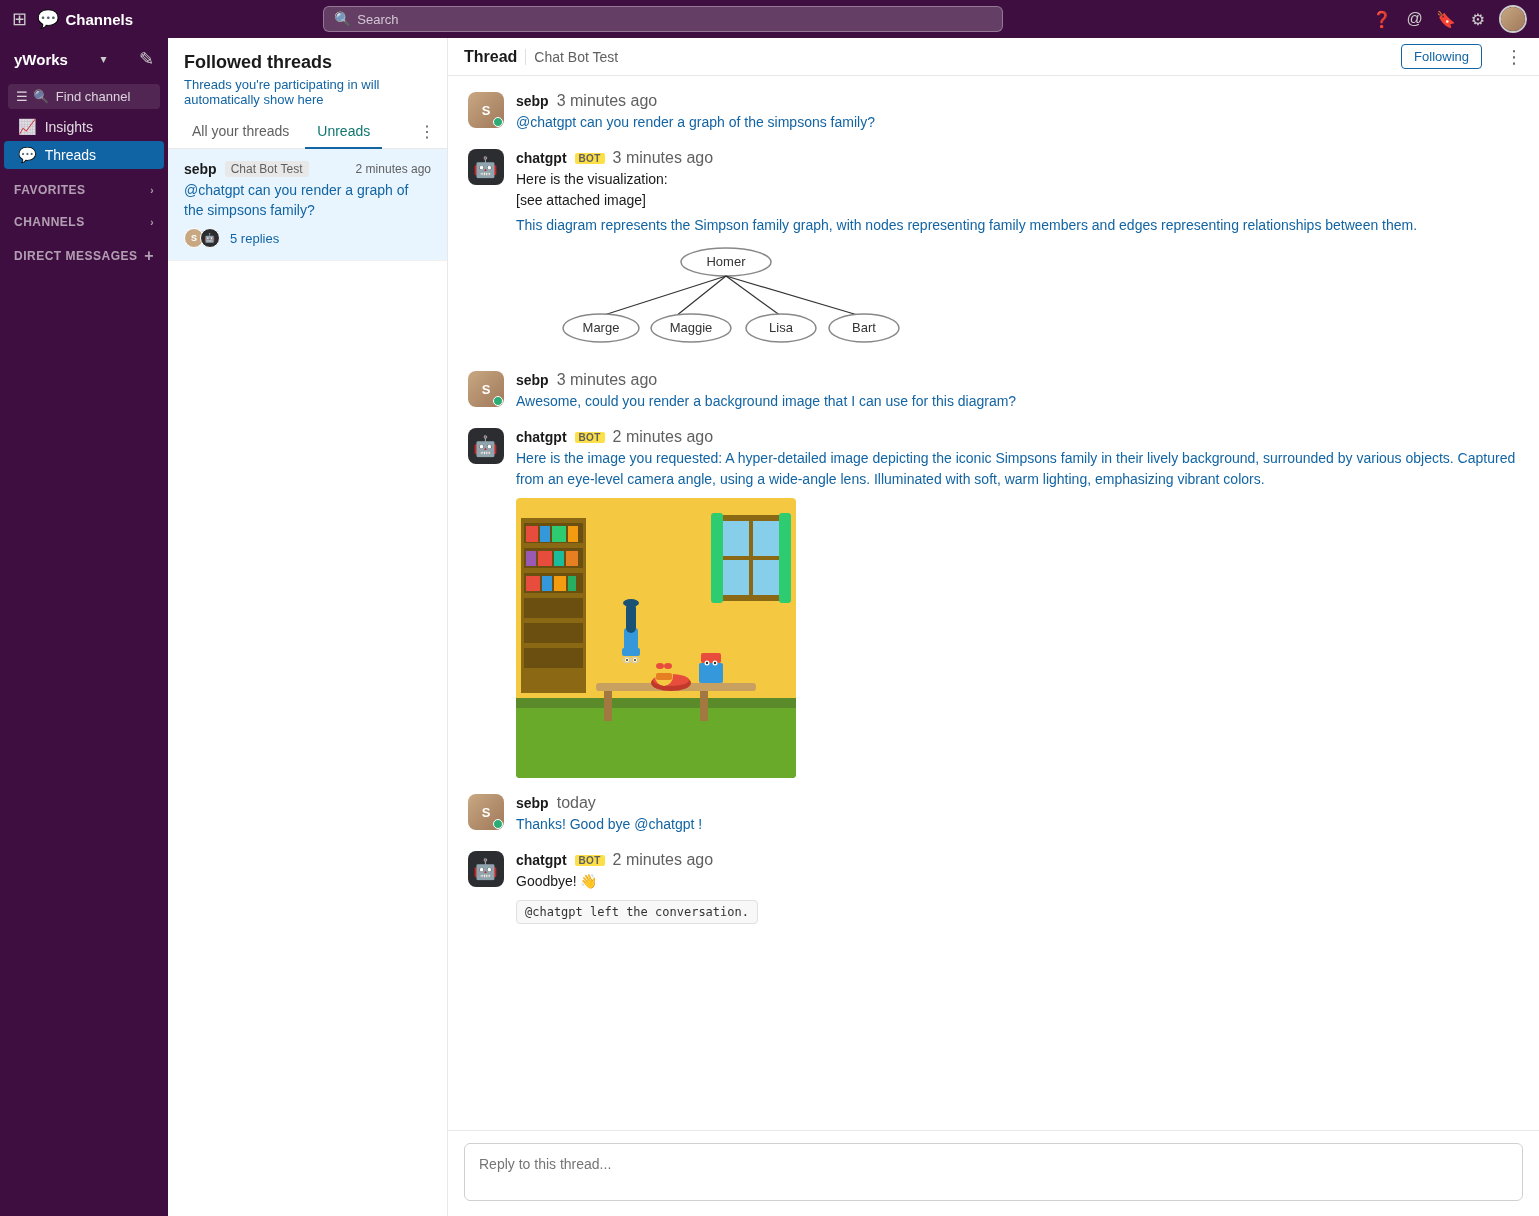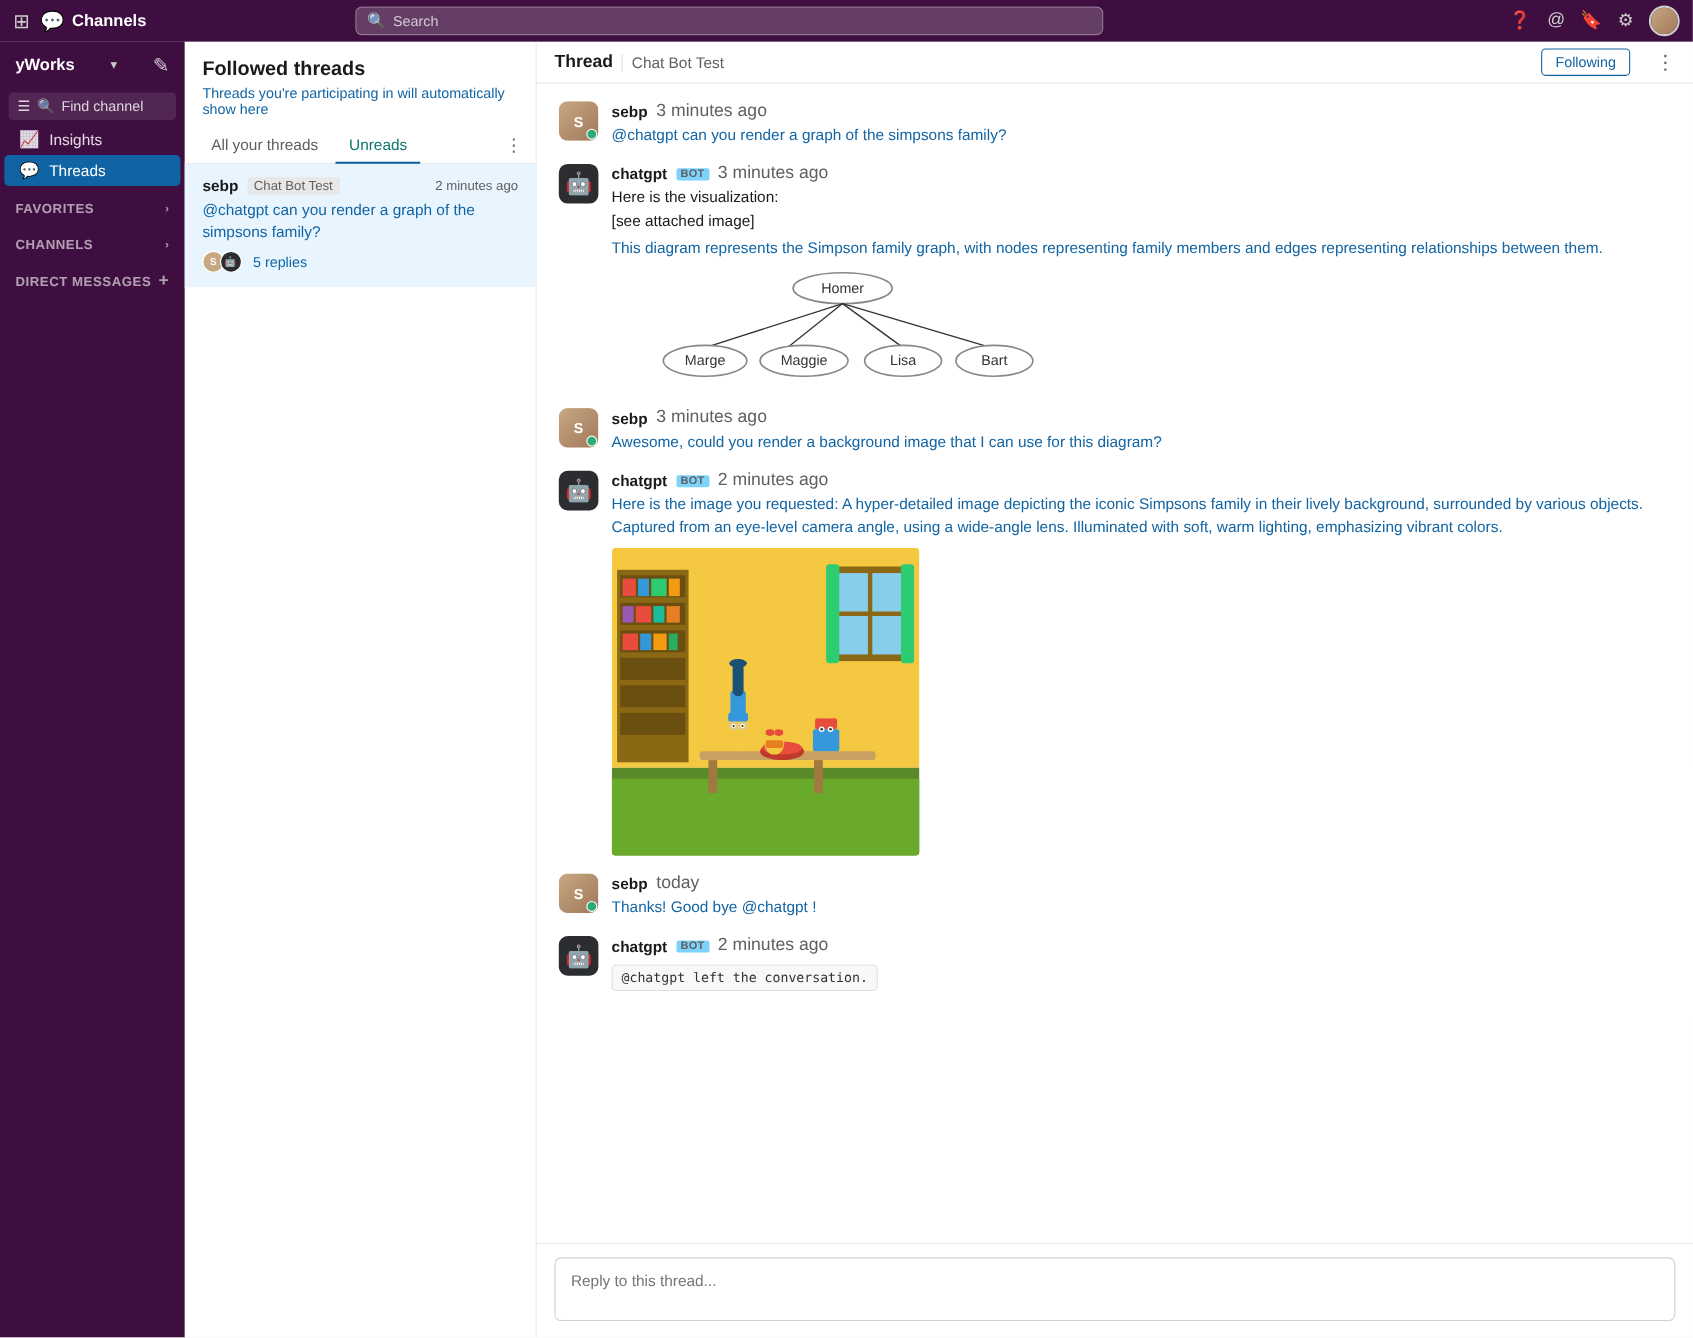--- a/index.html
+++ b/index.html
@@ -71,7 +71,7 @@
 
     
     .threads-panel {
-      width: 320px; background: #fff; border-right: 1px solid #e8e8e8;
+      width: 280px; background: #fff; border-right: 1px solid #e8e8e8;
       display: flex; flex-direction: column; flex-shrink: 0;
     }
     .threads-header { padding: 14px 16px 8px; }

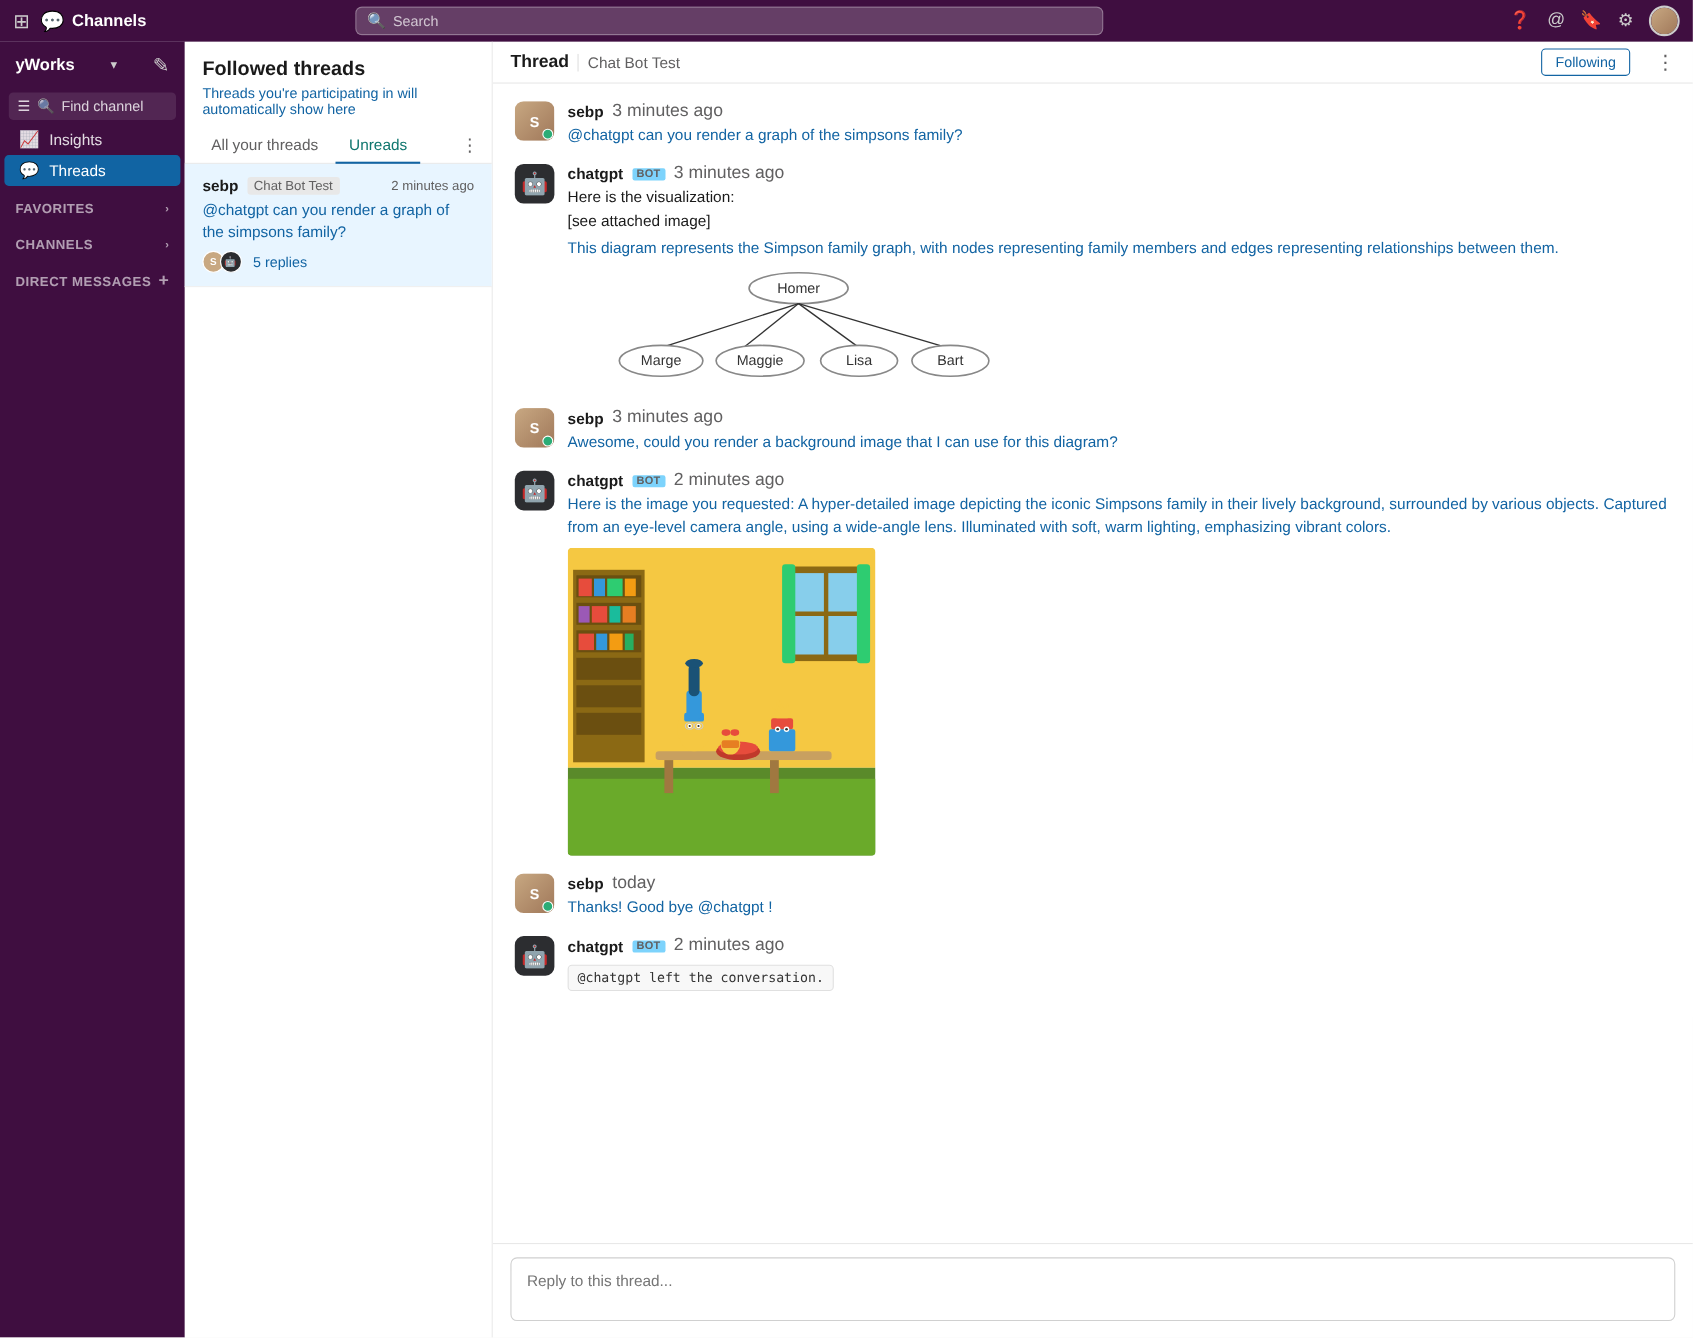--- a/index.html
+++ b/index.html
@@ -145,7 +145,7 @@
     .msg-sender { font-weight: 700; font-size: 14px; color: #1a1a1a; }
     .msg-time { font-size: 16px; color: #616061; }
     .bot-badge {
-      background: #7dd3fc; border-radius: 2px; padding: 0 4px; font-size: 10px;
+      background: #fde047; border-radius: 2px; padding: 0 4px; font-size: 10px;
       color: #616061; font-weight: 600; letter-spacing: 0.3px; text-align: center;
     }
     .msg-body { font-size: 14px; color: #1a1a1a; line-height: 1.5; }

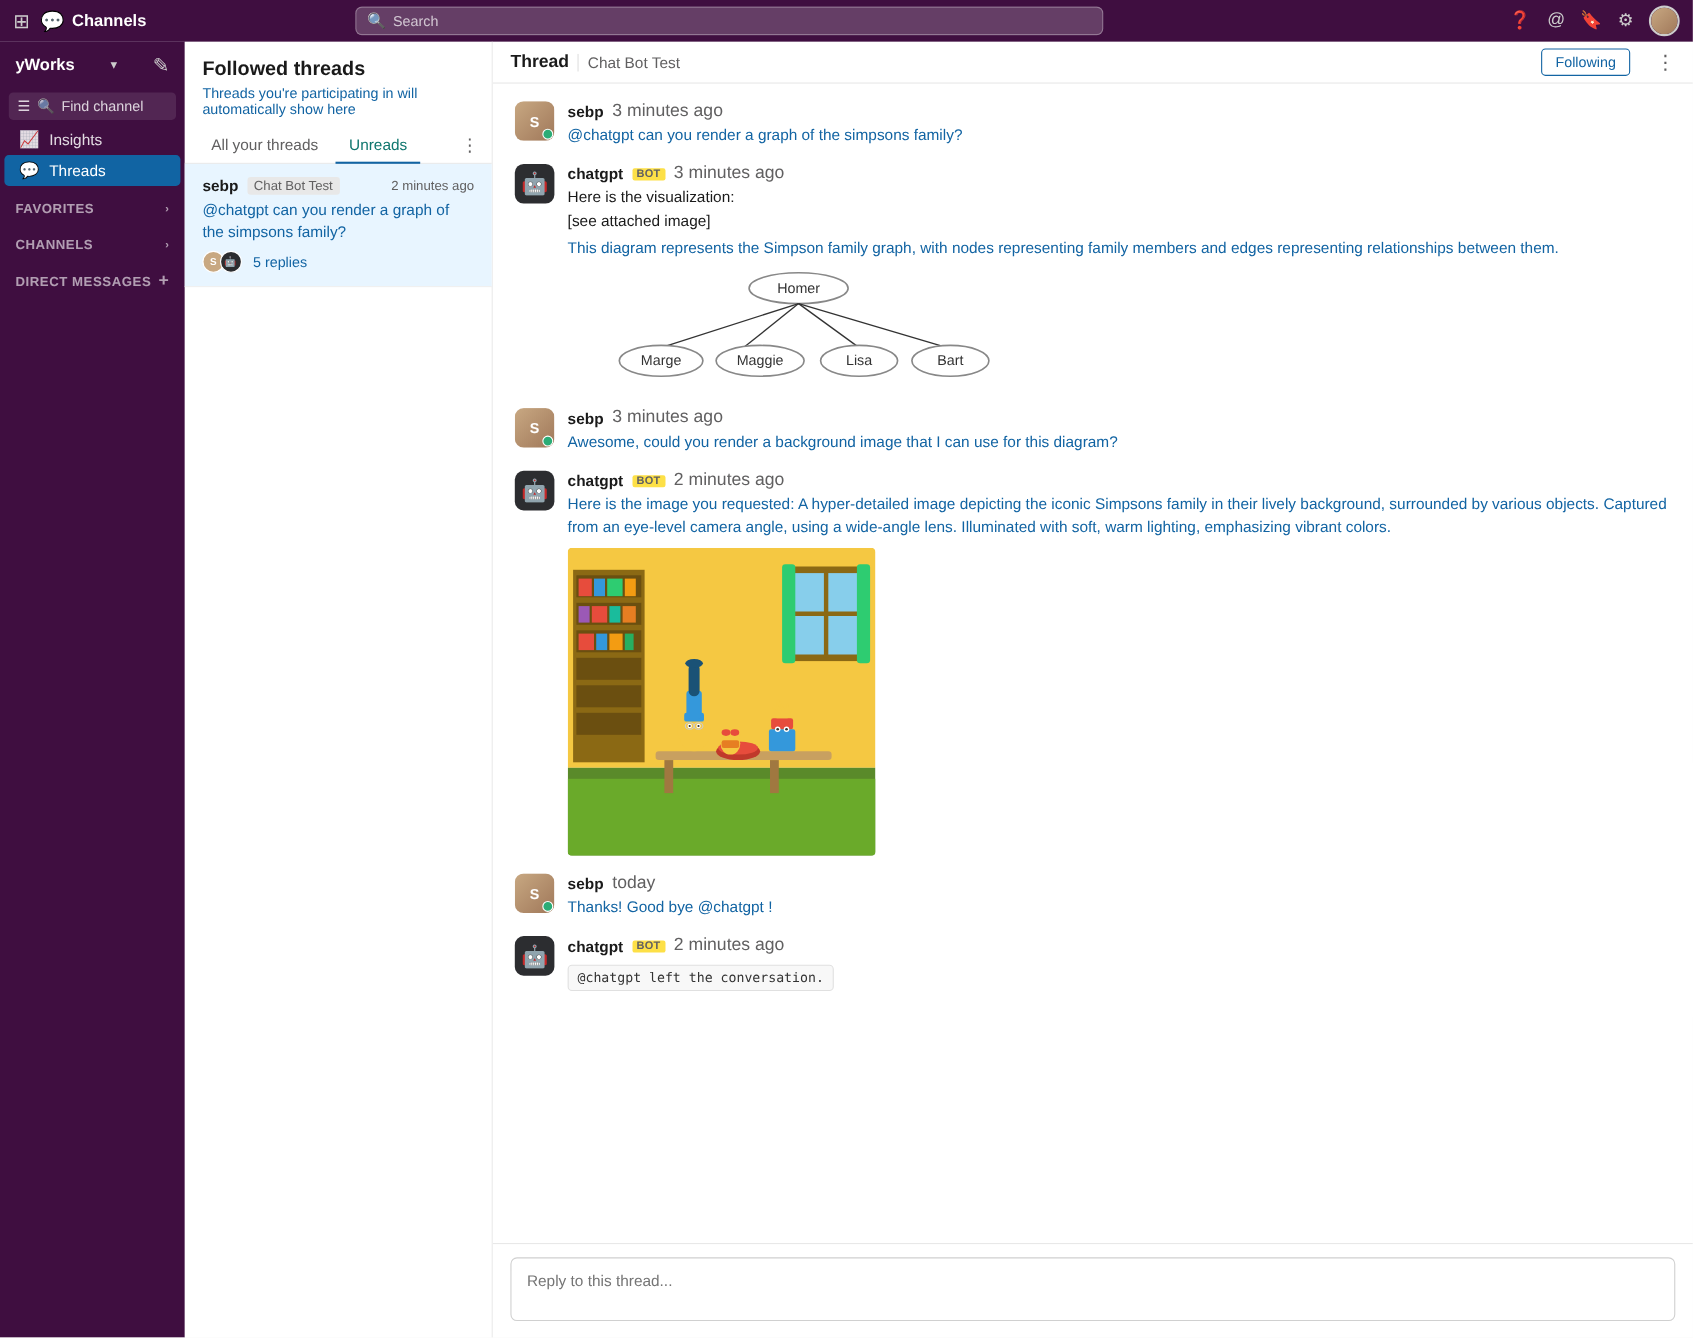--- a/index.html
+++ b/index.html
@@ -479,6 +479,7 @@
             <span class="bot-badge">BOT</span>
             <span class="msg-time">2 minutes ago</span>
           </div>
+          <div class="msg-body">Goodbye! 👋</div>
           <div style="margin-top:4px;">
             <span class="code-block">@chatgpt left the conversation.</span>
           </div>

